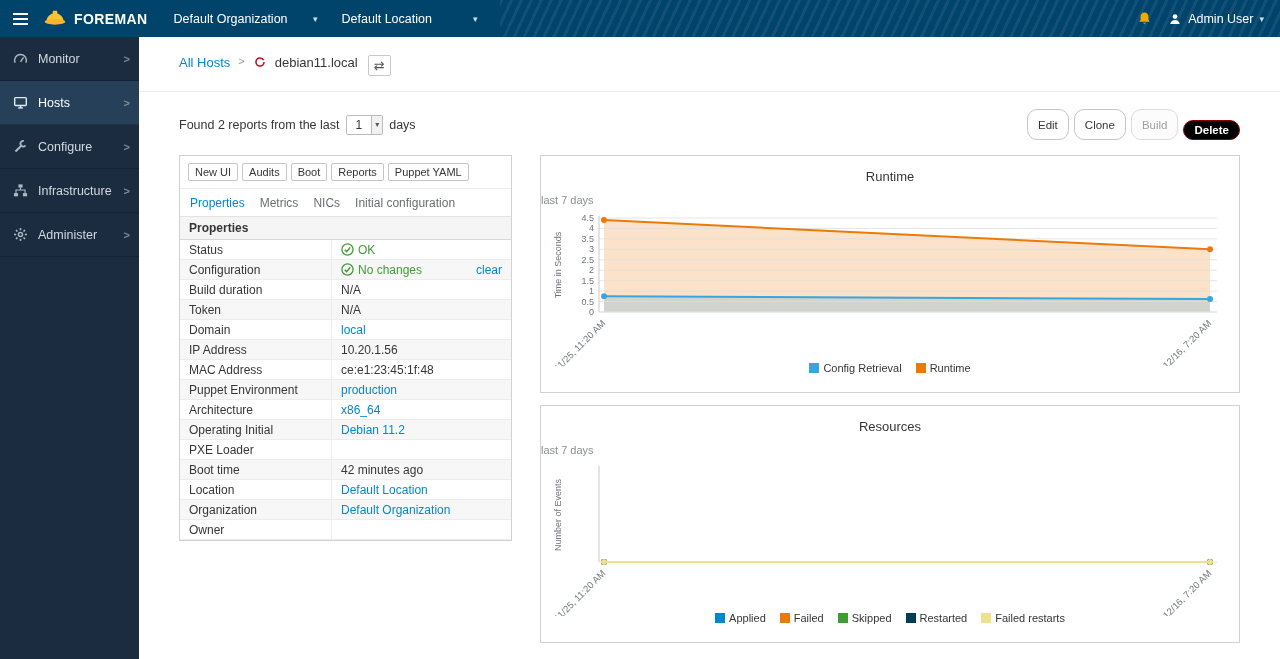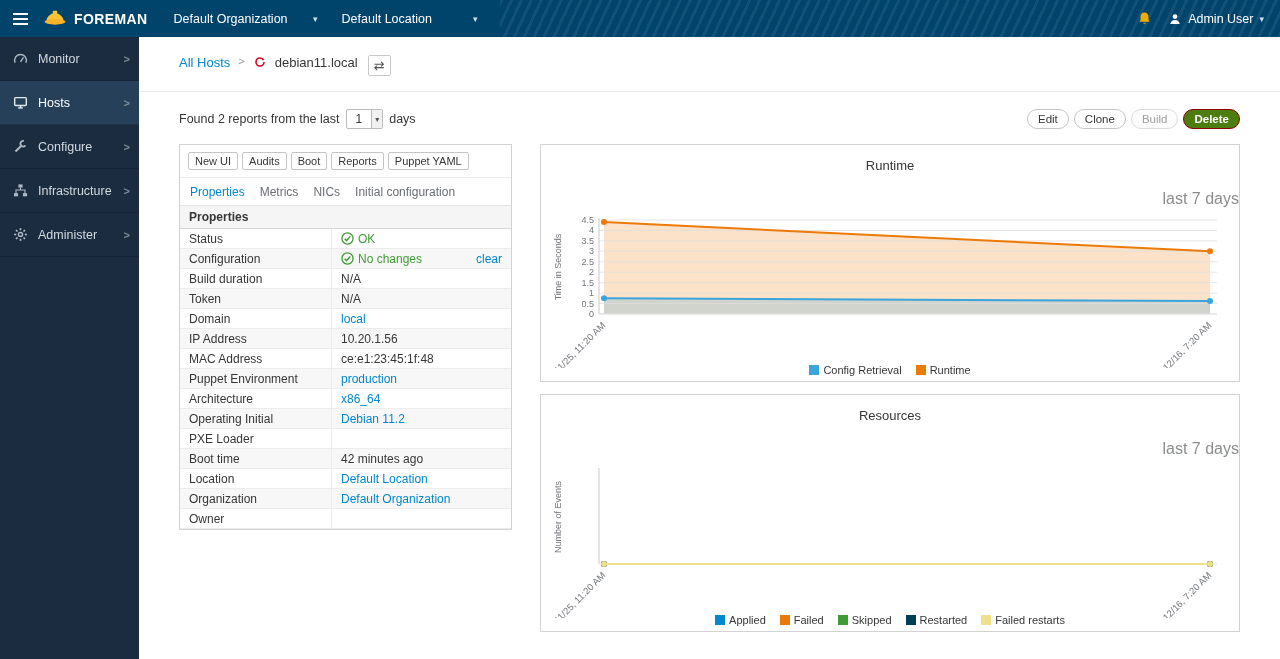--- a/index.html
+++ b/index.html
@@ -52,7 +52,7 @@
   .action-btns { display:flex; gap:5px; }
   .btn { font-size:11.5px; padding:3px 10px; border-radius:10px; border:1px solid #c5c5c5; background:#fff; color:#363636; cursor:pointer; font-family:inherit; }
   .btn.disabled { color:#9e9e9e; border-color:#dcdcdc; background:#fcfcfc; cursor:default; }
-  .btn.danger { background:#4d7c0f; border-color:#8e0000; color:#fff; font-weight:bold; }
+  .btn.danger { background:#000000; border-color:#8e0000; color:#fff; font-weight:bold;margin-top:11px; }
   
   .content-row { display:flex; gap:28px; padding:2px 40px 0; align-items:flex-start; }
   .details-panel { width:333px; border:1px solid #d2d2d2; background:#fff; font-size:12px; flex:none; }

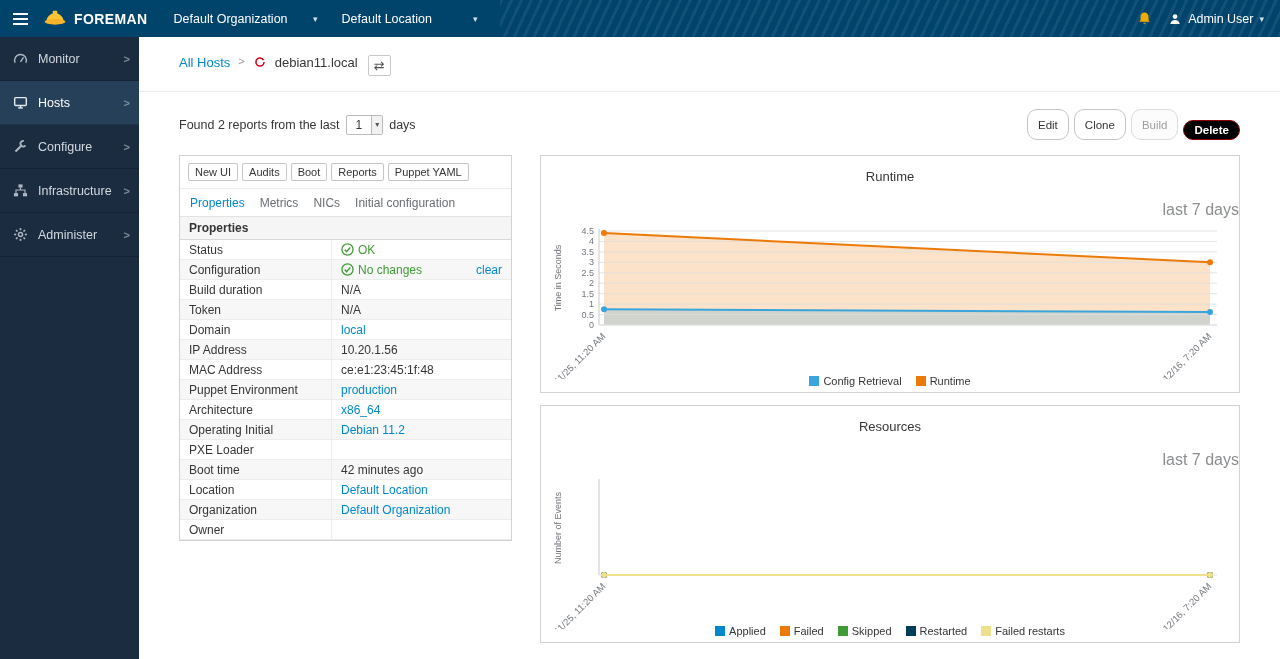--- a/index.html
+++ b/index.html
@@ -73,7 +73,7 @@
   .charts-col { flex:1; display:flex; flex-direction:column; gap:12px; }
   .chart-panel { border:1px solid #d2d2d2; background:#fff; height:238px; overflow:hidden; }
   .chart-title { text-align:center; font-size:13px; color:#363636; margin-top:13px; }
-  .chart-subtitle { text-align:right; font-size:16px; color:#8b8d8f; margin-top:17px; }
+  .chart-subtitle { text-align:left; font-size:11px; color:#8b8d8f; margin-top:10px; }
   .chart-svg { display:block; width:100%; height:158px; margin-top:2px; }
   .chart-svg text { font-family:"Liberation Sans","DejaVu Sans",sans-serif; }
   .chart-legend { display:flex; justify-content:center; gap:14px; font-size:11px; color:#363636; margin-top:-4px; }

